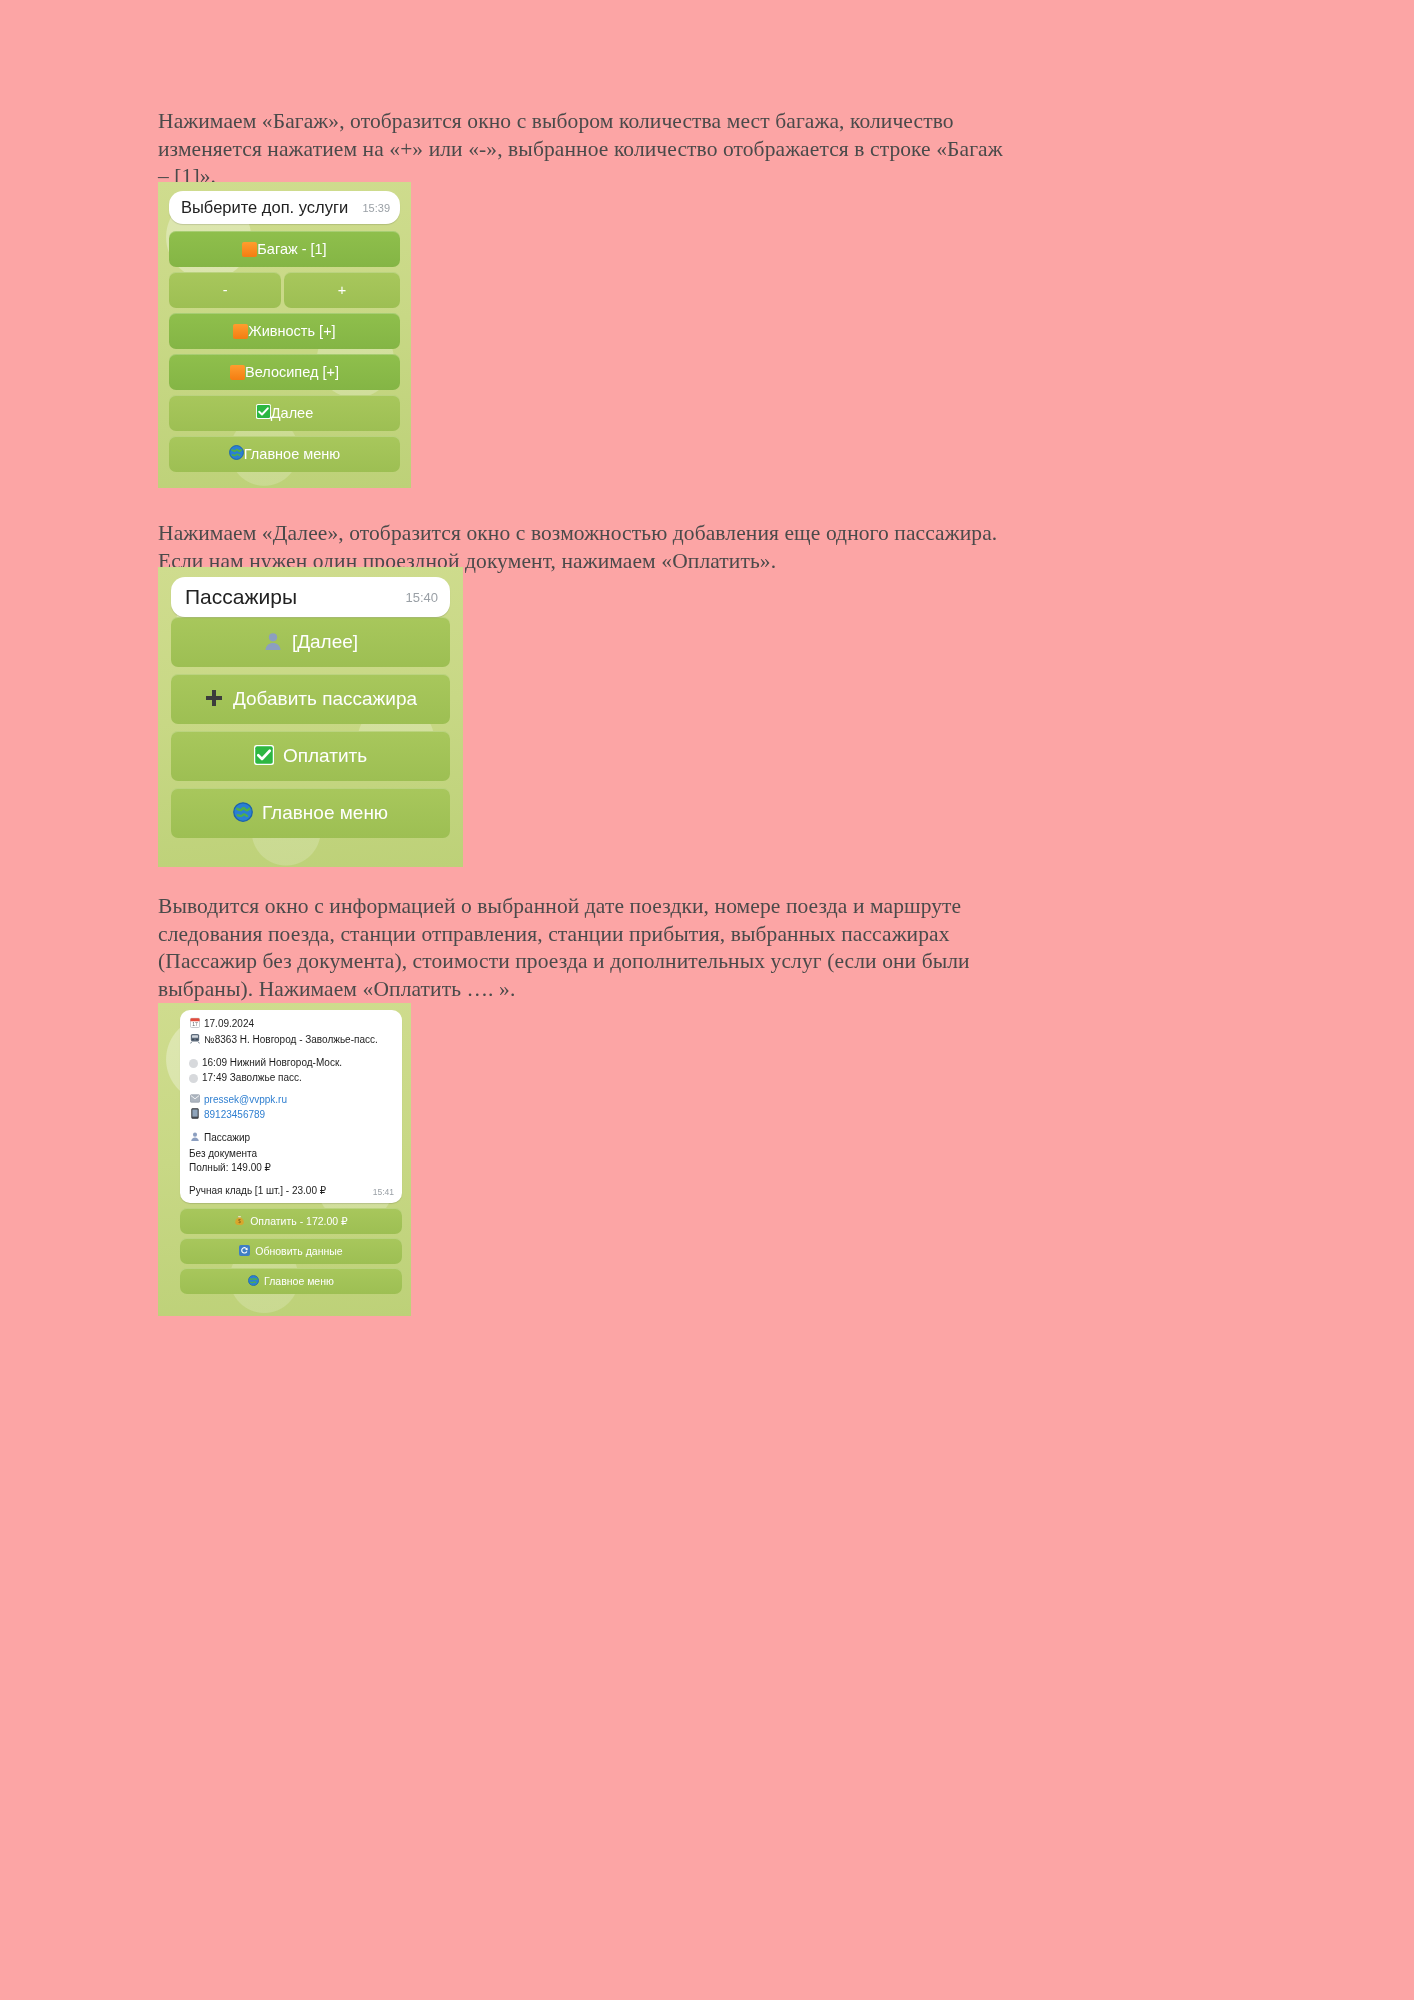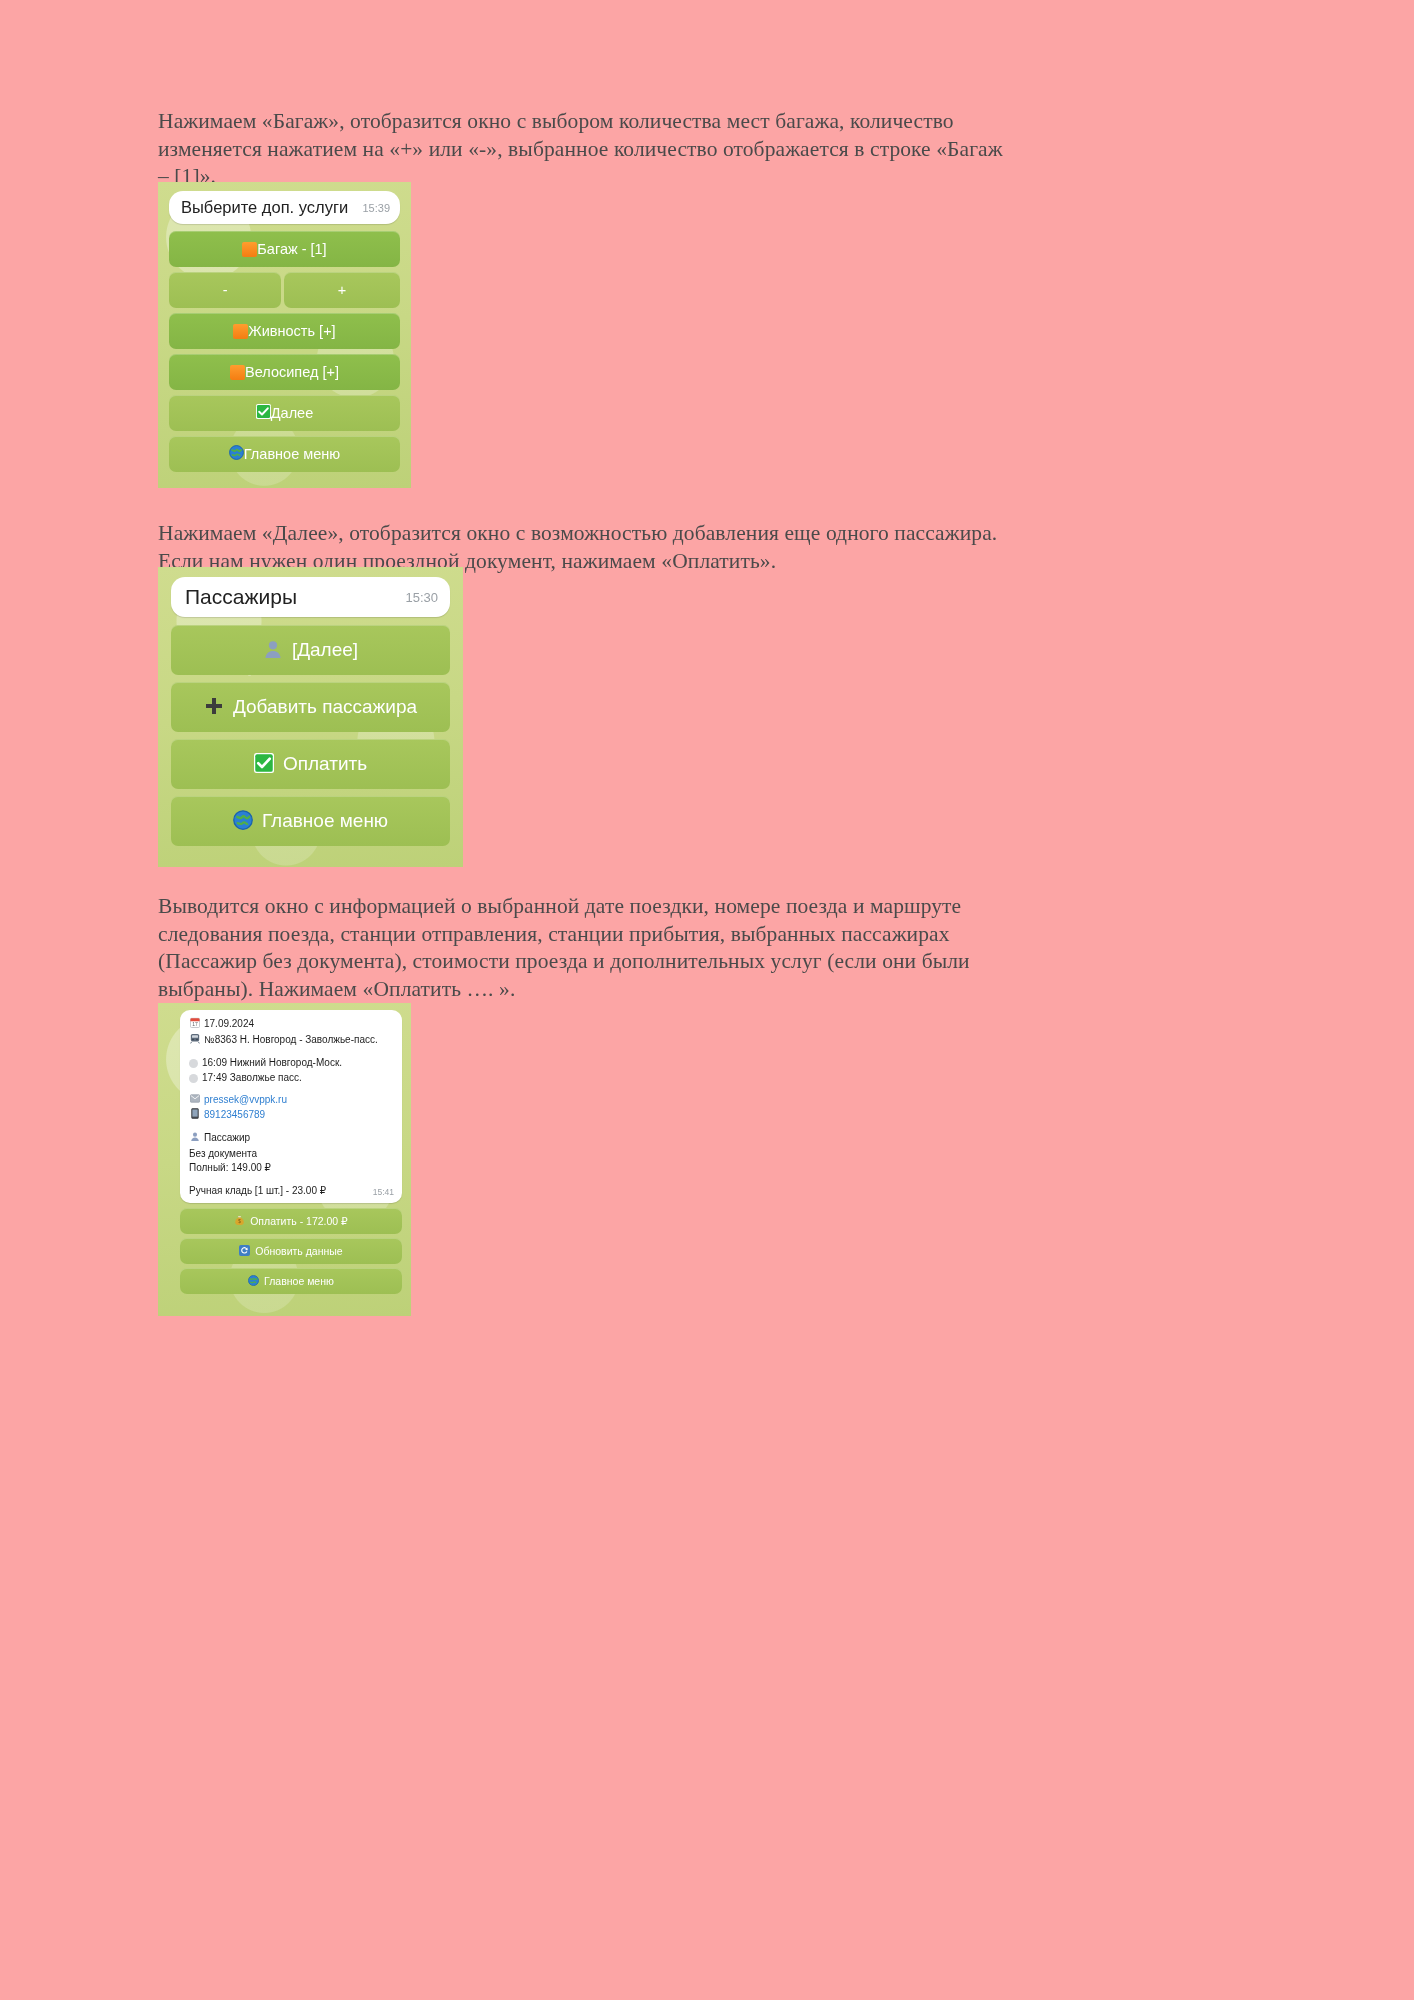--- a/index.html
+++ b/index.html
@@ -143,7 +143,7 @@
   
   #shot-2 { left: 158px; top: 567px; width: 305px; height: 300px; }
   #shot-2 .shot-inner { padding: 10px 13px 12px 13px; }
-  #shot-2 .bubble { height: 40px; padding: 0 12px 0 14px; align-items: center; margin-bottom: 8px; }
+  #shot-2 .bubble { height: 40px; padding: 0 12px 0 14px; align-items: center; margin-bottom: 0; }
   #shot-2 .bubble-text { font-size: 21px; }
   #shot-2 .bubble-time { font-size: 13px; }
   #shot-2 .kb { gap: 7px; }

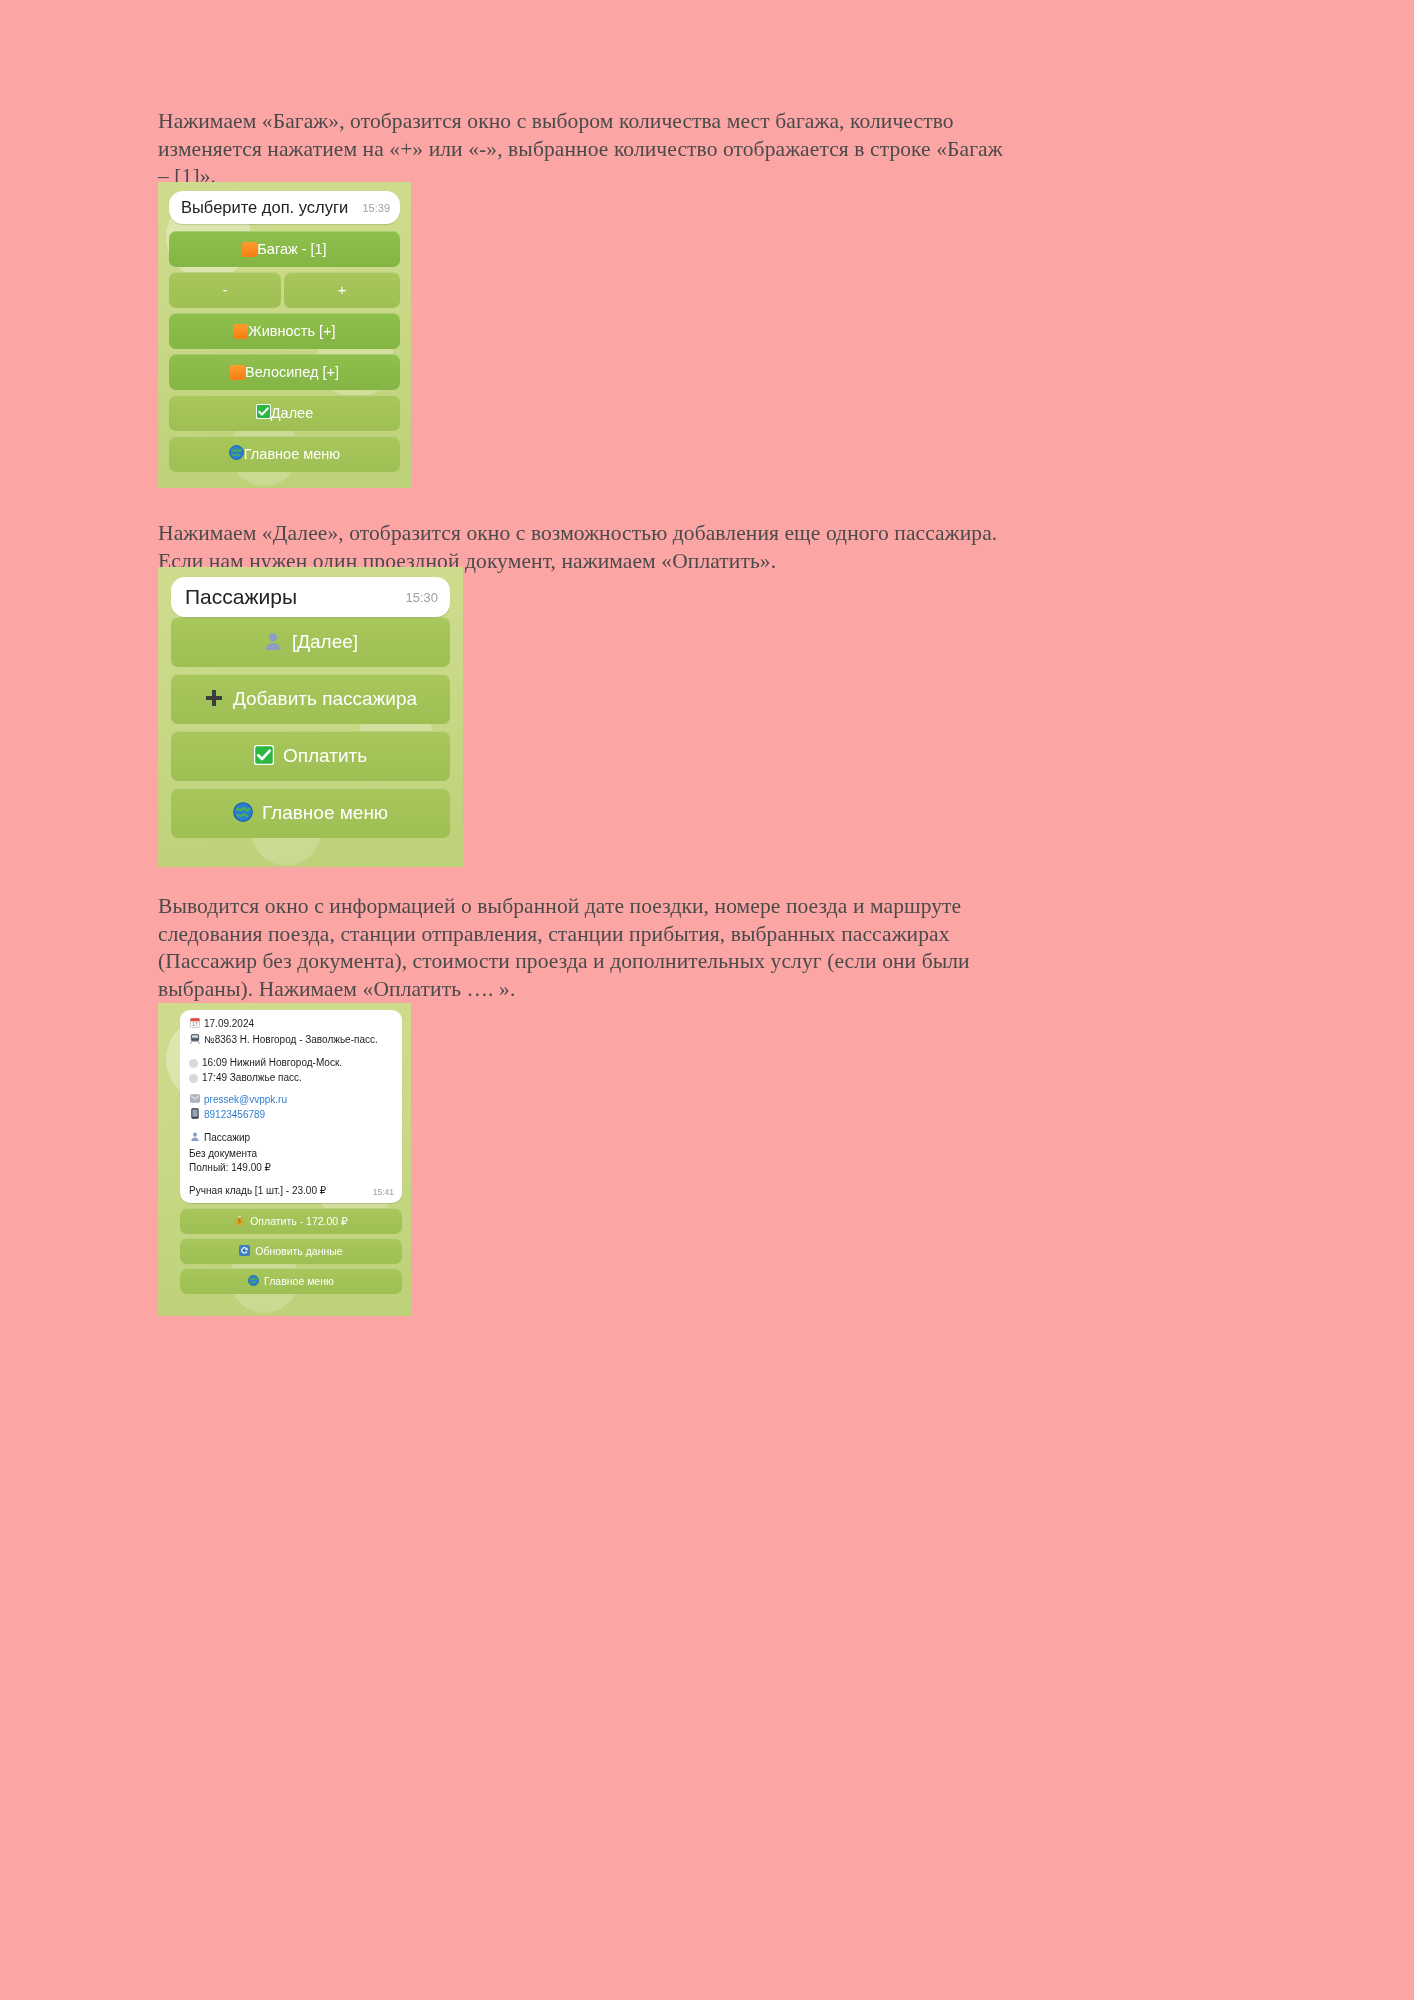--- a/index.html
+++ b/index.html
@@ -271,7 +271,7 @@
 
       <div class="bubble">
         <span class="bubble-text">Пассажиры</span>
-        <span class="bubble-time">15:30</span>
+        <span class="bubble-time">15:40</span>
       </div>
 
       <div class="kb">

